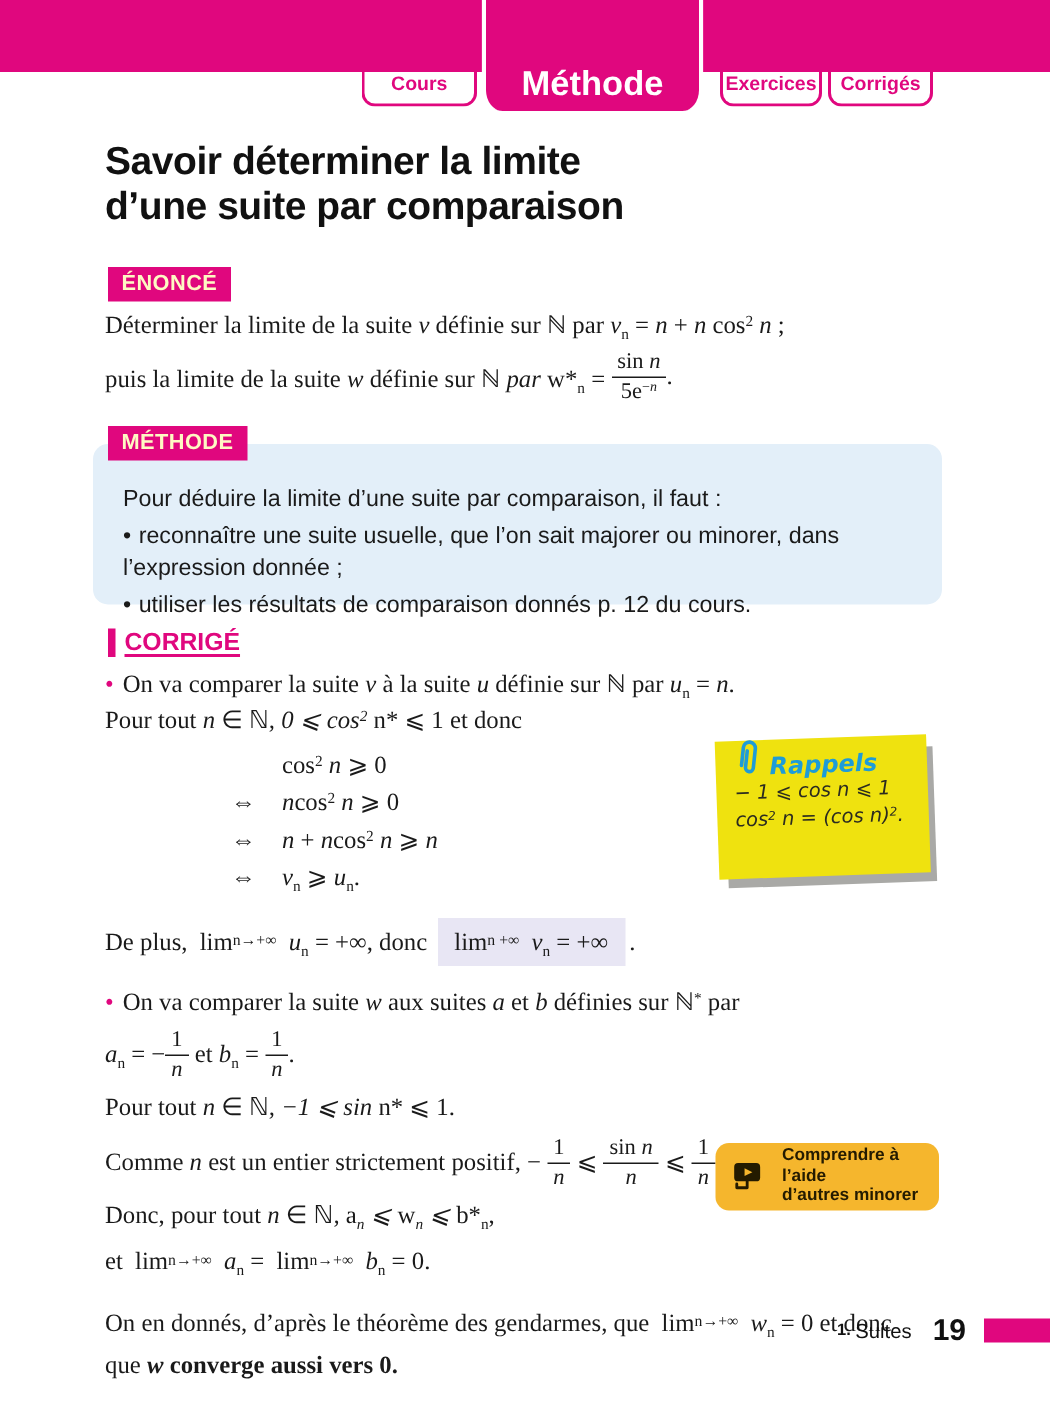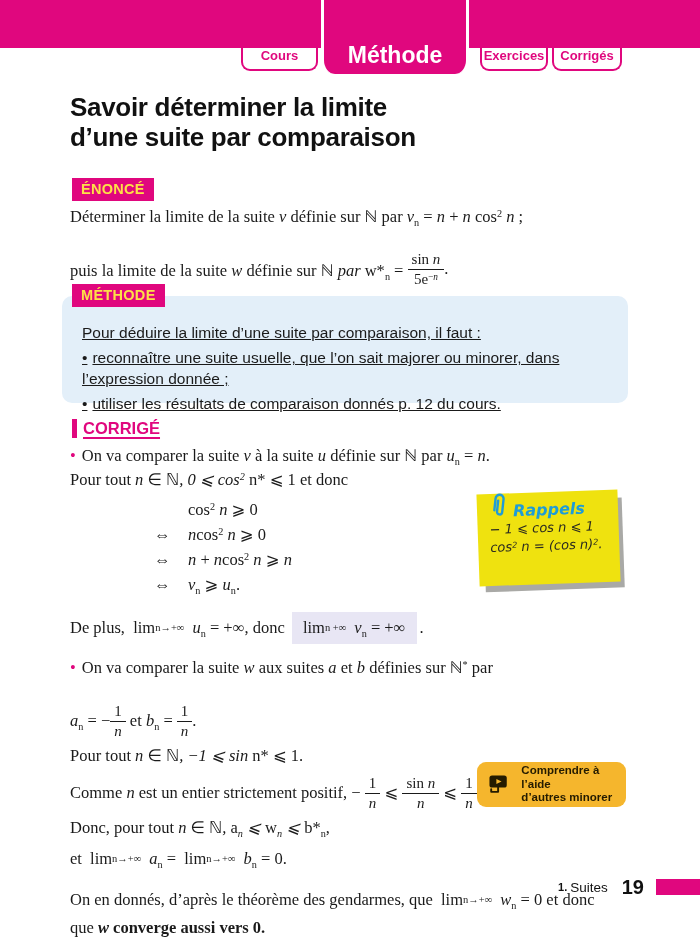--- a/index.html
+++ b/index.html
@@ -24,7 +24,7 @@
   
   .title { position:absolute; top:92px; left:70px; font-family:"Liberation Sans", sans-serif;
            font-size:26px; font-weight:bold; line-height:1.16; letter-spacing:-0.3px; color:#111; }
-  .badge { display:inline-block; background:#E0077E; color:#fde047; font-family:"Liberation Sans", sans-serif;
+  .badge { display:inline-block; background:#E0077E; color:#fef9c3; font-family:"Liberation Sans", sans-serif;
            font-size:14.5px; font-weight:bold; padding:3px 9px 4px; letter-spacing:0.3px; }
   .badge-enonce { position:absolute; top:178px; left:72px; }
   .badge-methode { position:absolute; top:284px; left:72px; z-index:2; }

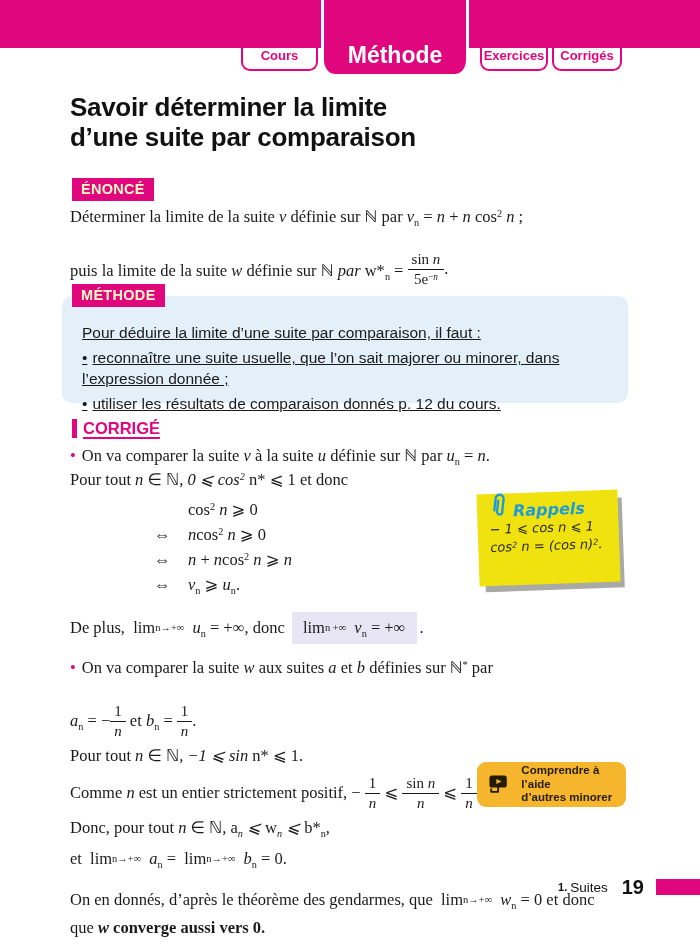--- a/index.html
+++ b/index.html
@@ -49,7 +49,7 @@
   .deriv { margin:5px 0 0 84px; }
   .deriv-row { display:flex; align-items:center; height:25px; }
   .deriv-sym { width:34px; }
-  .mline { display:flex; align-items:center; white-space:nowrap;margin-top:18px; }
+  .mline { display:flex; align-items:center; white-space:nowrap; }
   .mline > span { white-space:pre-wrap; }
   .row-deplus { margin-top:13px; height:36px; }
   .row-b2 { margin-top:10px; }

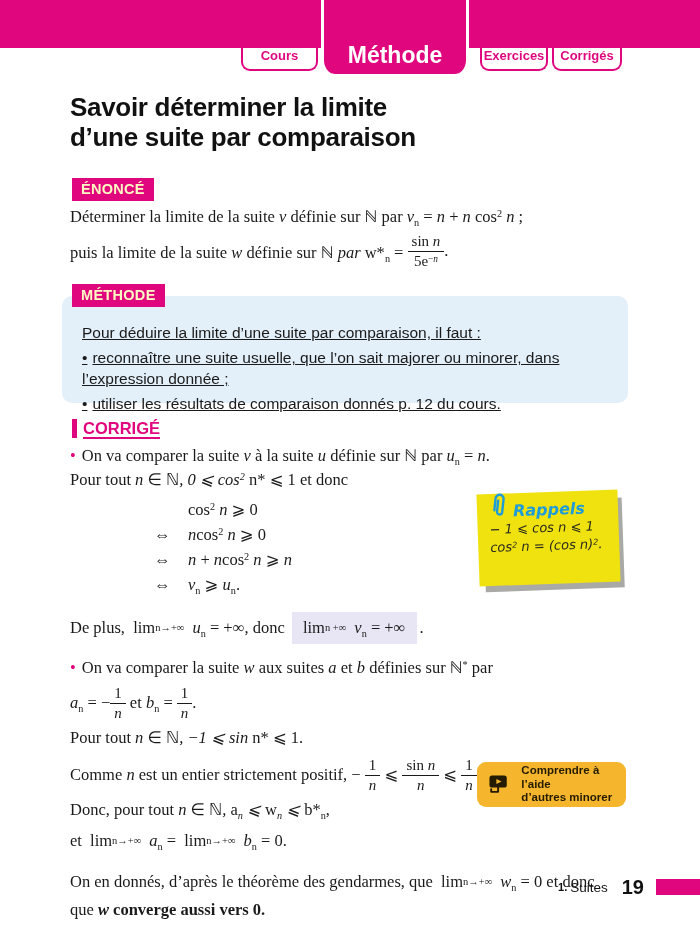--- a/index.html
+++ b/index.html
@@ -37,7 +37,7 @@
   .mbox { position:absolute; top:296px; left:62px; width:566px; height:107px; background:#E3EFF9;
           border-radius:10px; padding:22px 18px 0 20px;
           font-family:"Liberation Sans", sans-serif; font-size:15.5px; line-height:1.32; color:#1a1a1a; }
-  .mbox p { margin-top:5px;text-decoration:underline; }
+  .mbox p { margin-top:5px; }
   .mbox .bdot-dark { margin-right:5px; }
 
   

